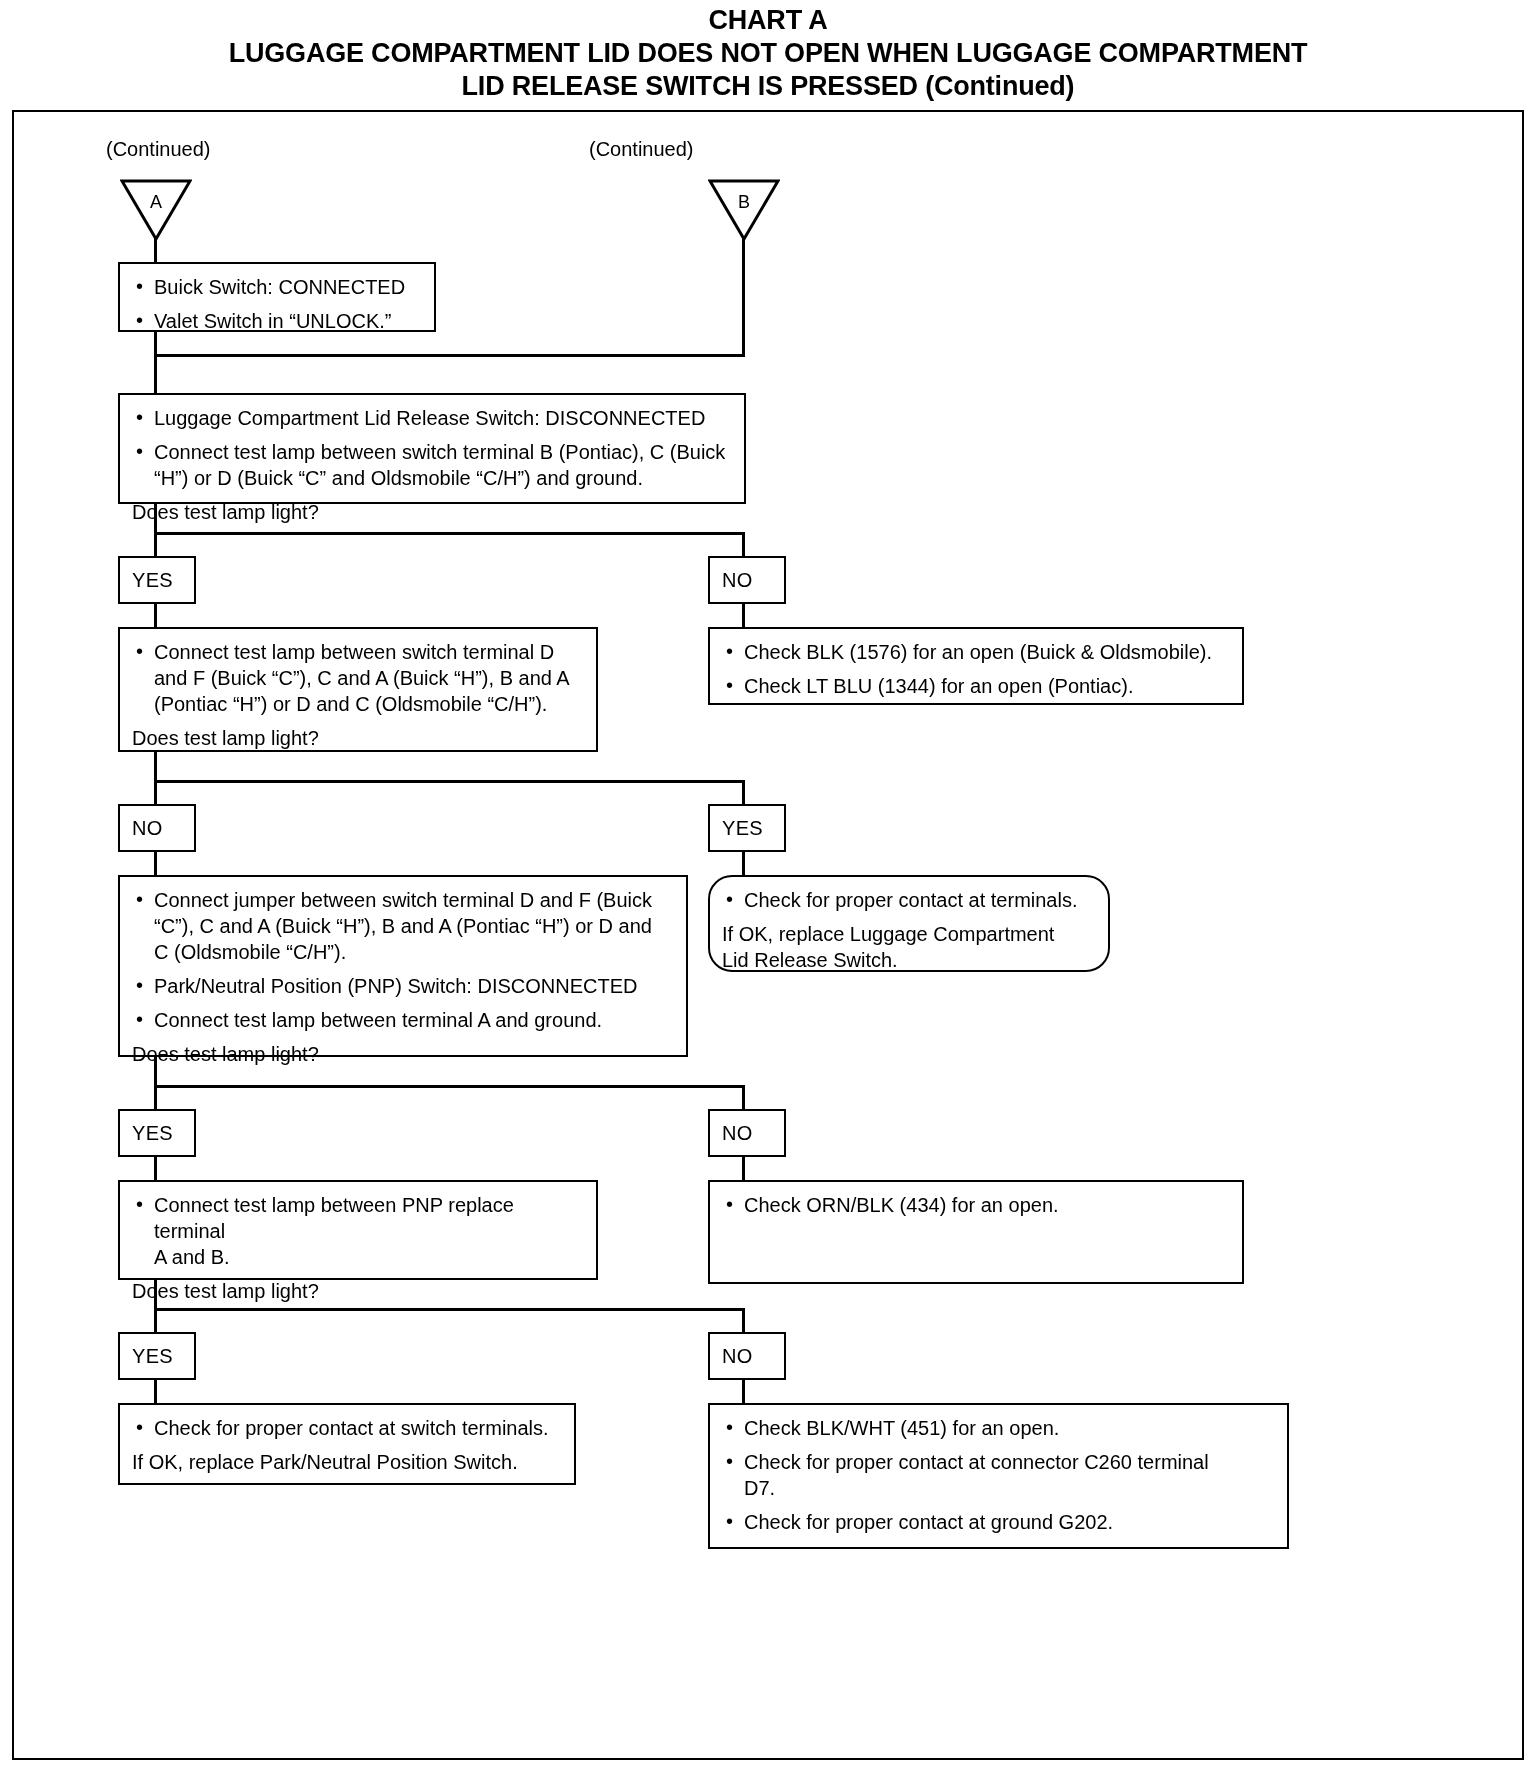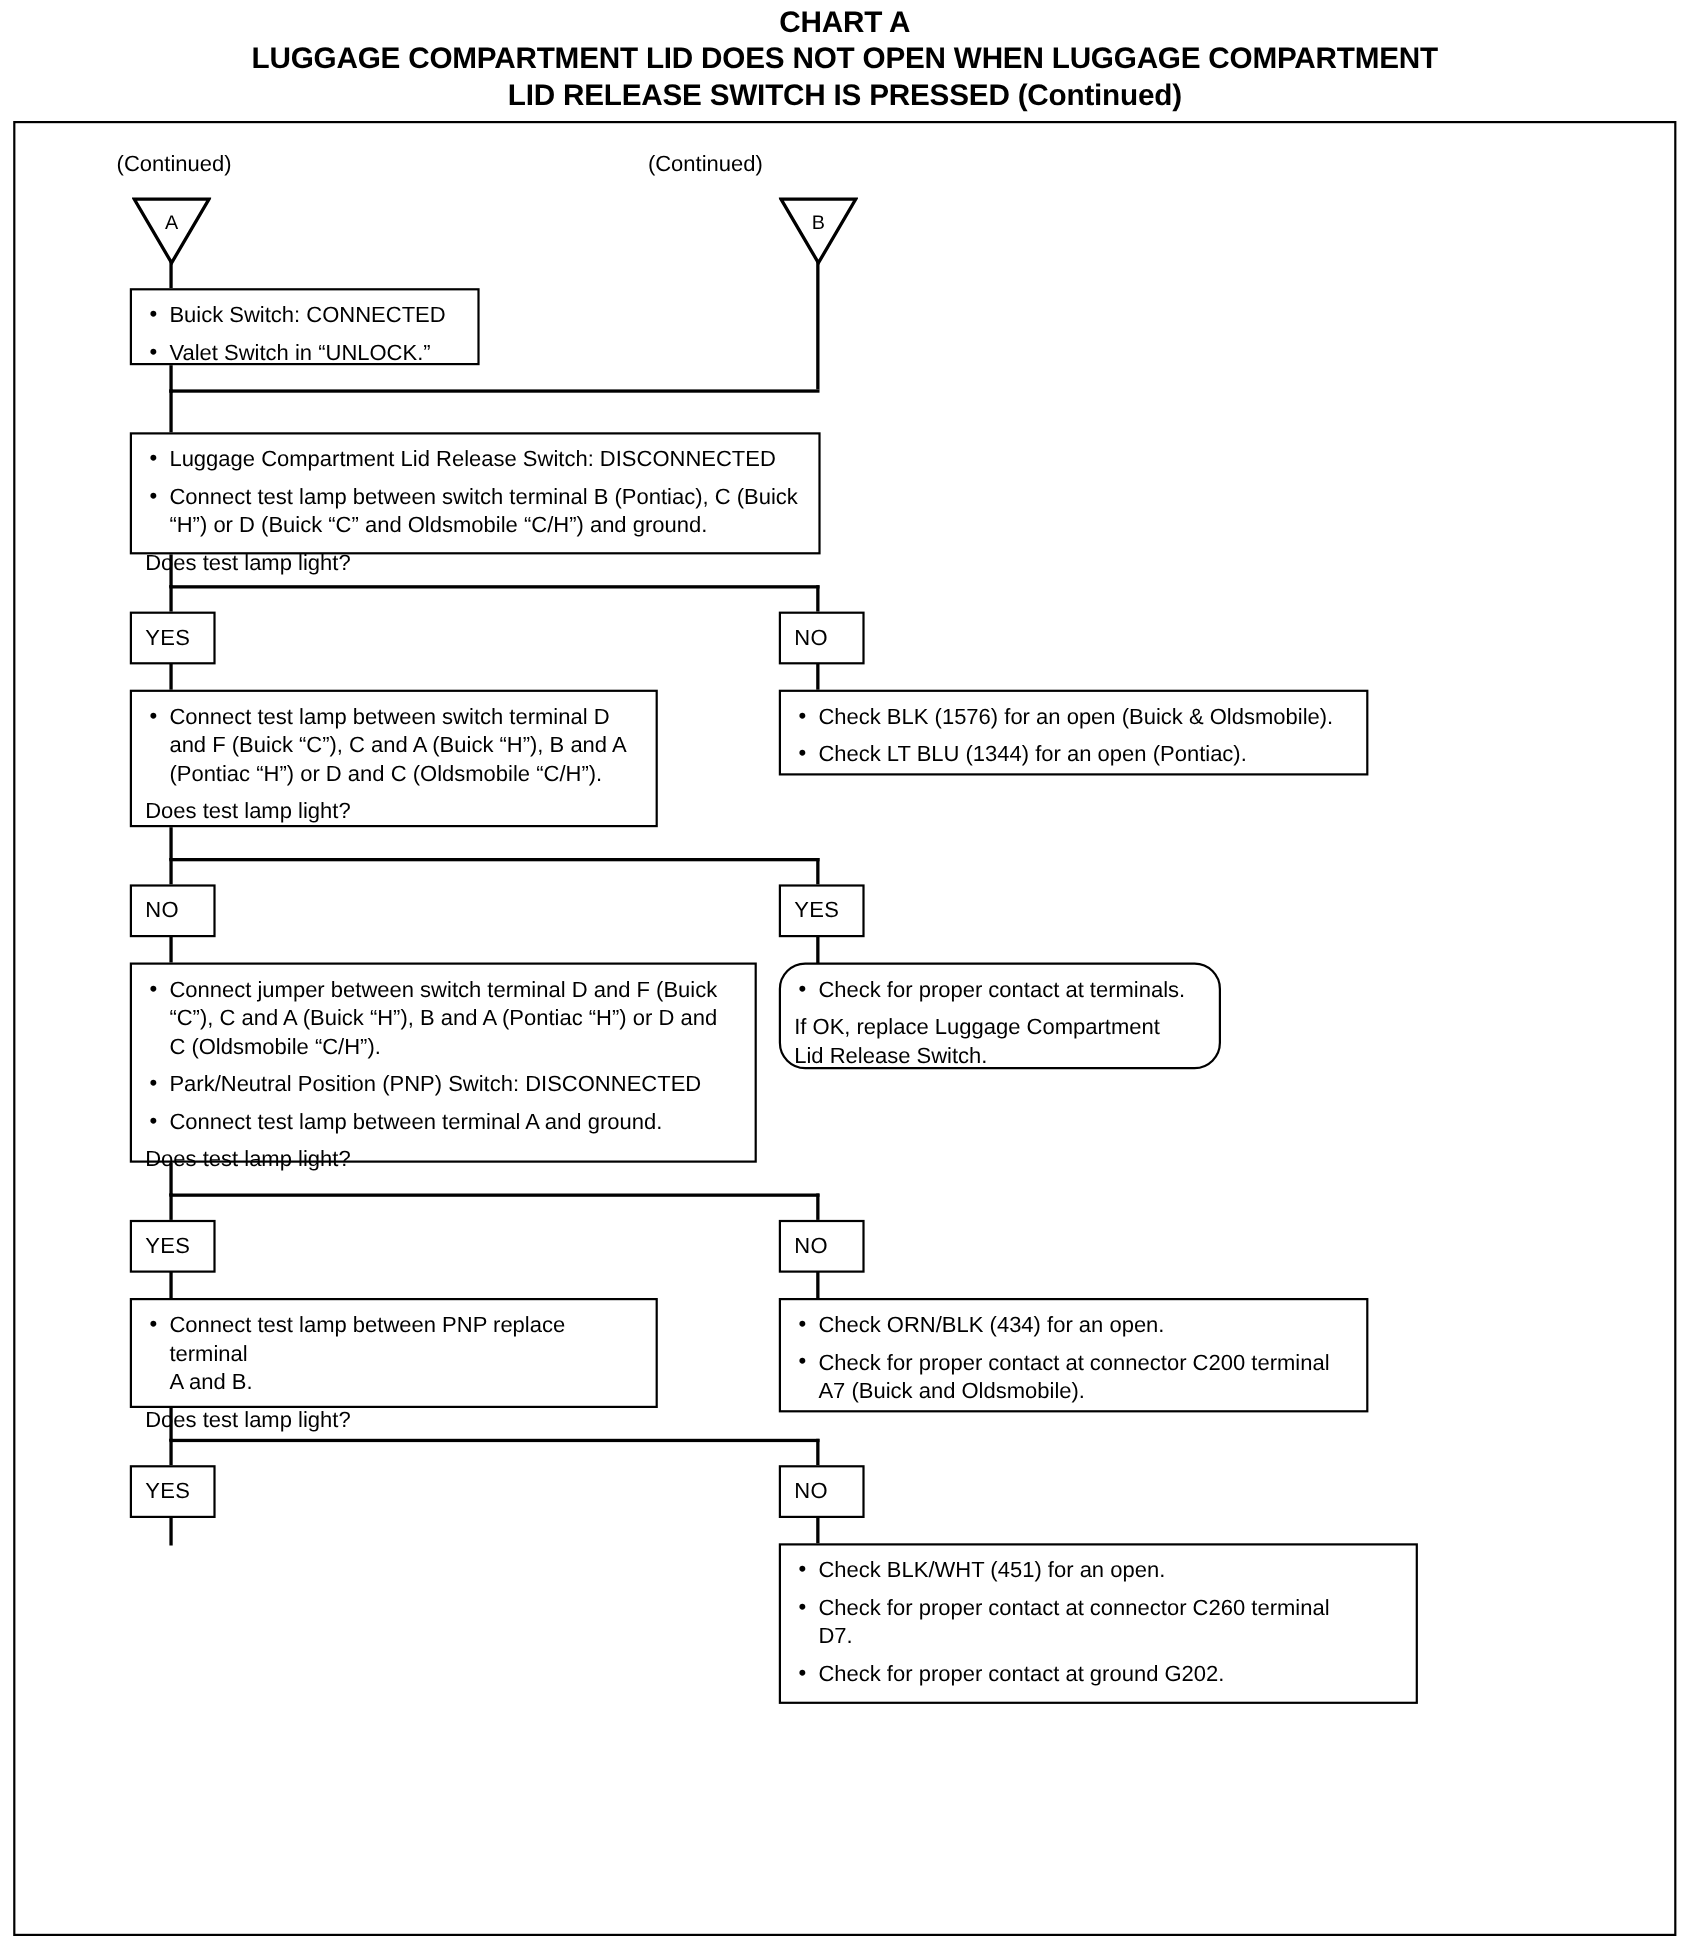--- a/index.html
+++ b/index.html
@@ -215,8 +215,6 @@
 
   <div class="box" style="left:694px;top:1068px;width:536px;height:104px;">
     <div class="li">Check ORN/BLK (434) for an open.</div>
-    <div class="li">Check for proper contact at connector C200 terminal
-A7 (Buick and Oldsmobile).</div>
   </div>
 
   <div class="vline" style="left:140px;top:1168px;height:30px;"></div>

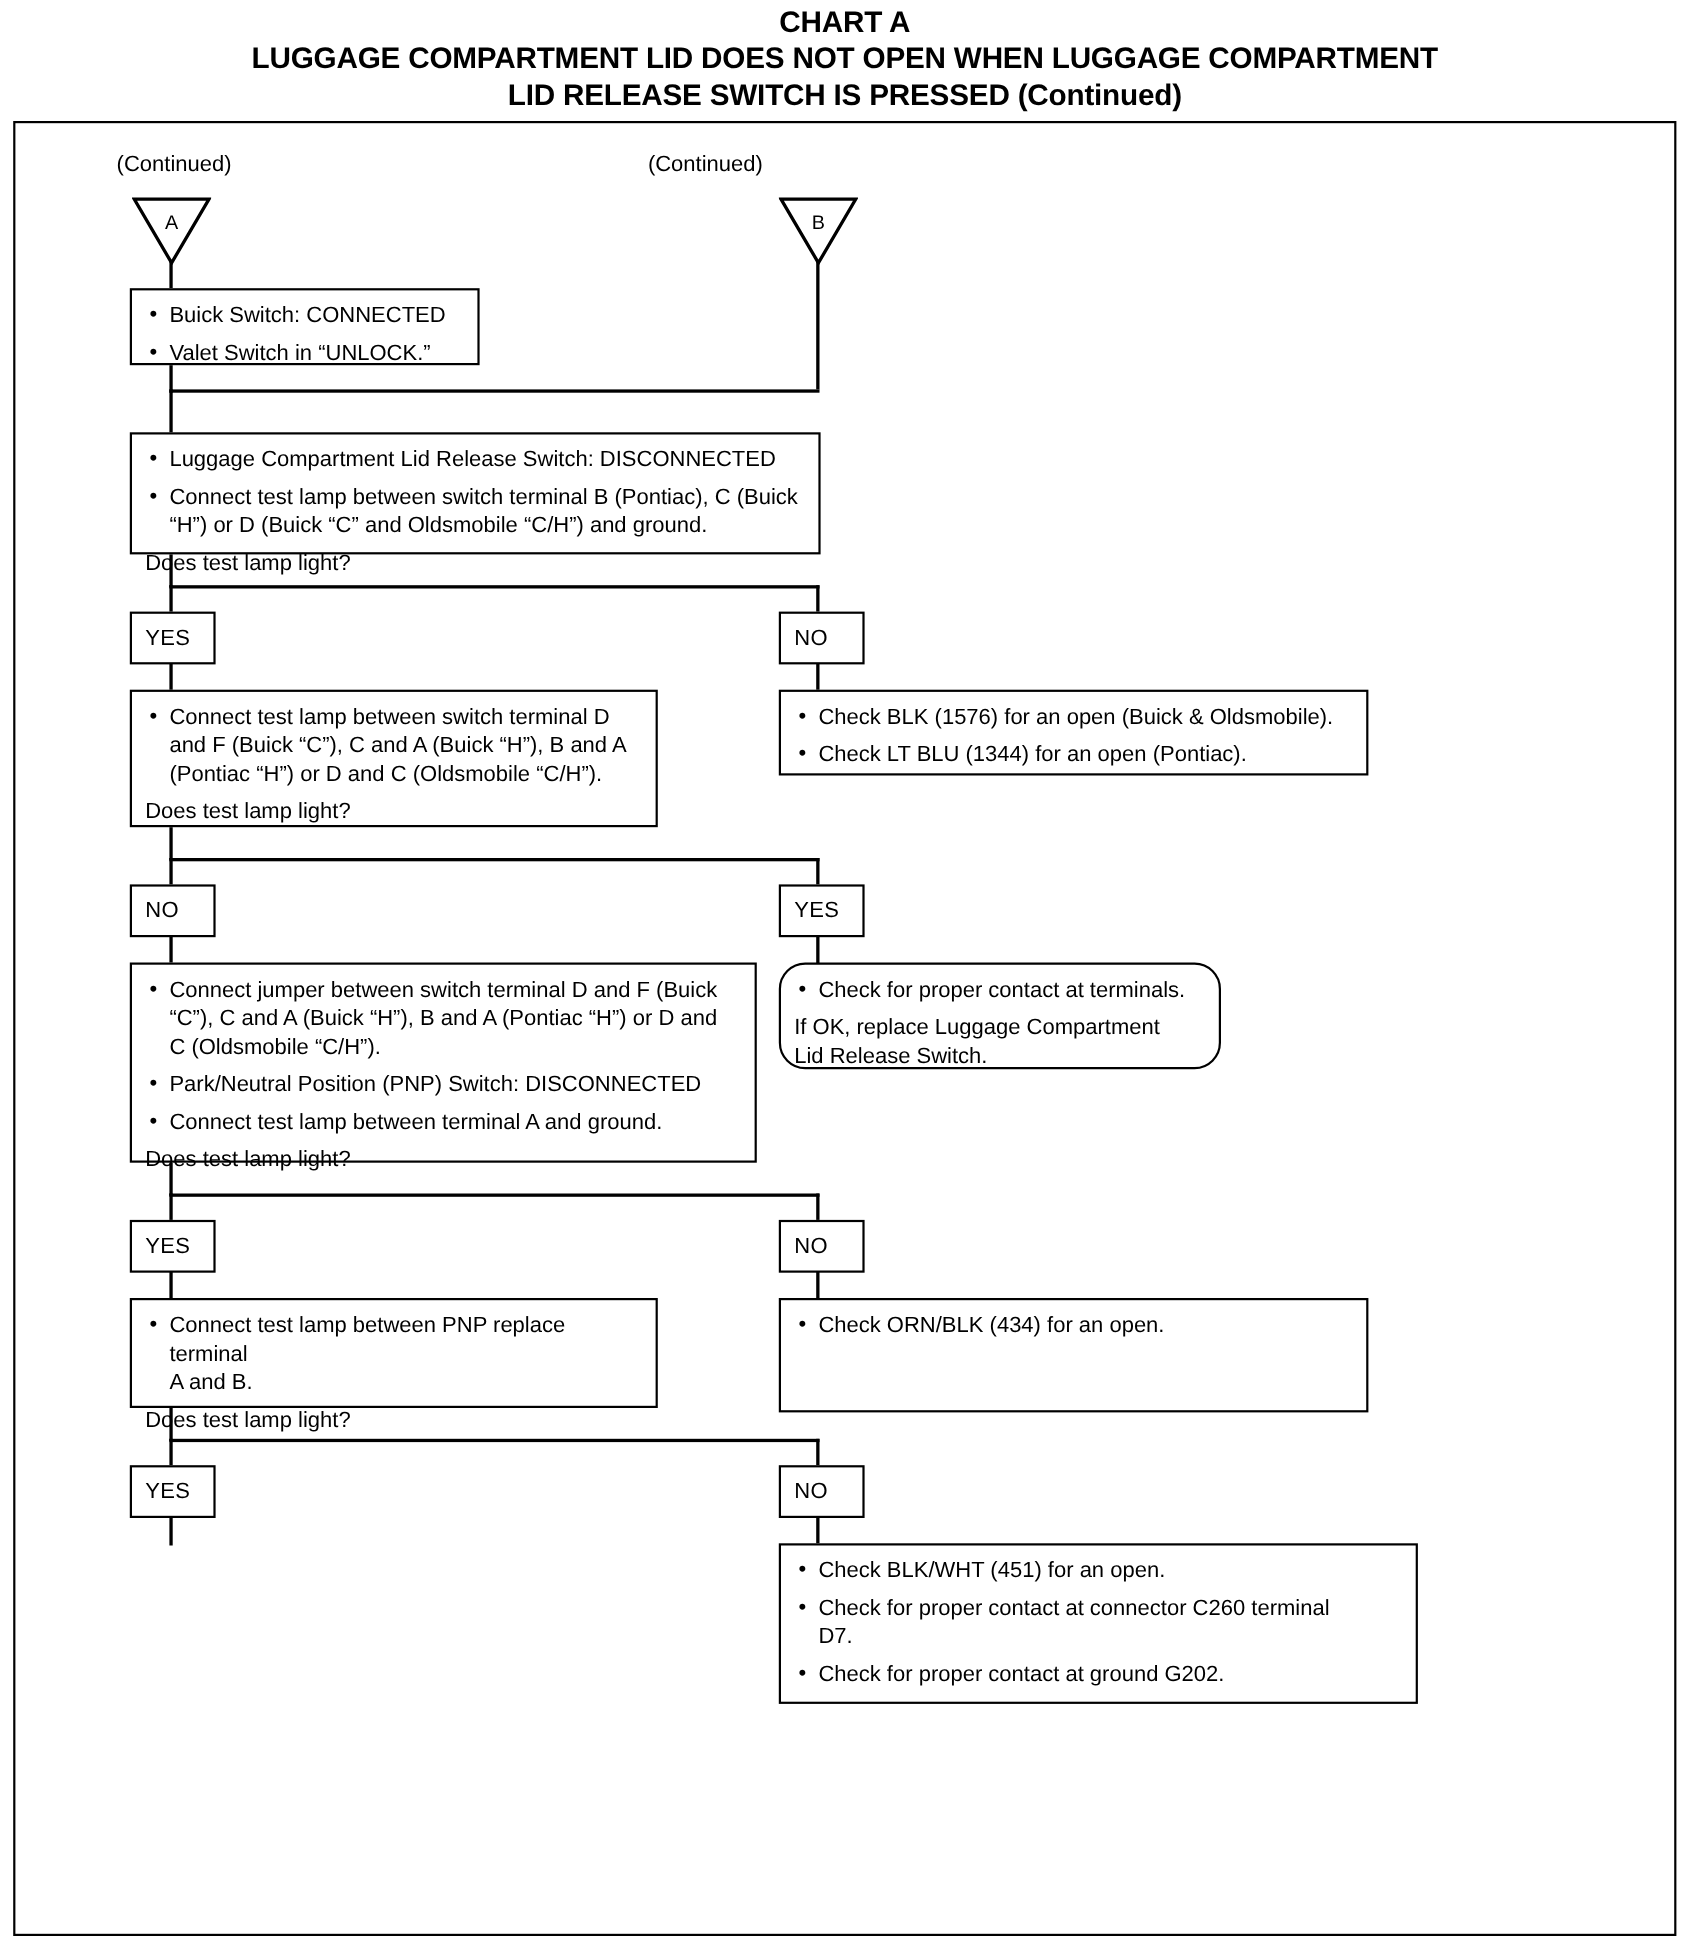--- a/index.html
+++ b/index.html
@@ -228,6 +228,10 @@
   <div class="vline" style="left:140px;top:1267px;height:26px;"></div>
   <div class="vline" style="left:728px;top:1267px;height:26px;"></div>
 
+  <div class="box" style="left:104px;top:1291px;width:458px;height:82px;">
+    <div class="li">Check for proper contact at switch terminals.</div>
+    <div class="plain">If OK, replace Park/Neutral Position Switch.</div>
+  </div>
 
   <div class="box" style="left:694px;top:1291px;width:581px;height:146px;">
     <div class="li">Check BLK/WHT (451) for an open.</div>

